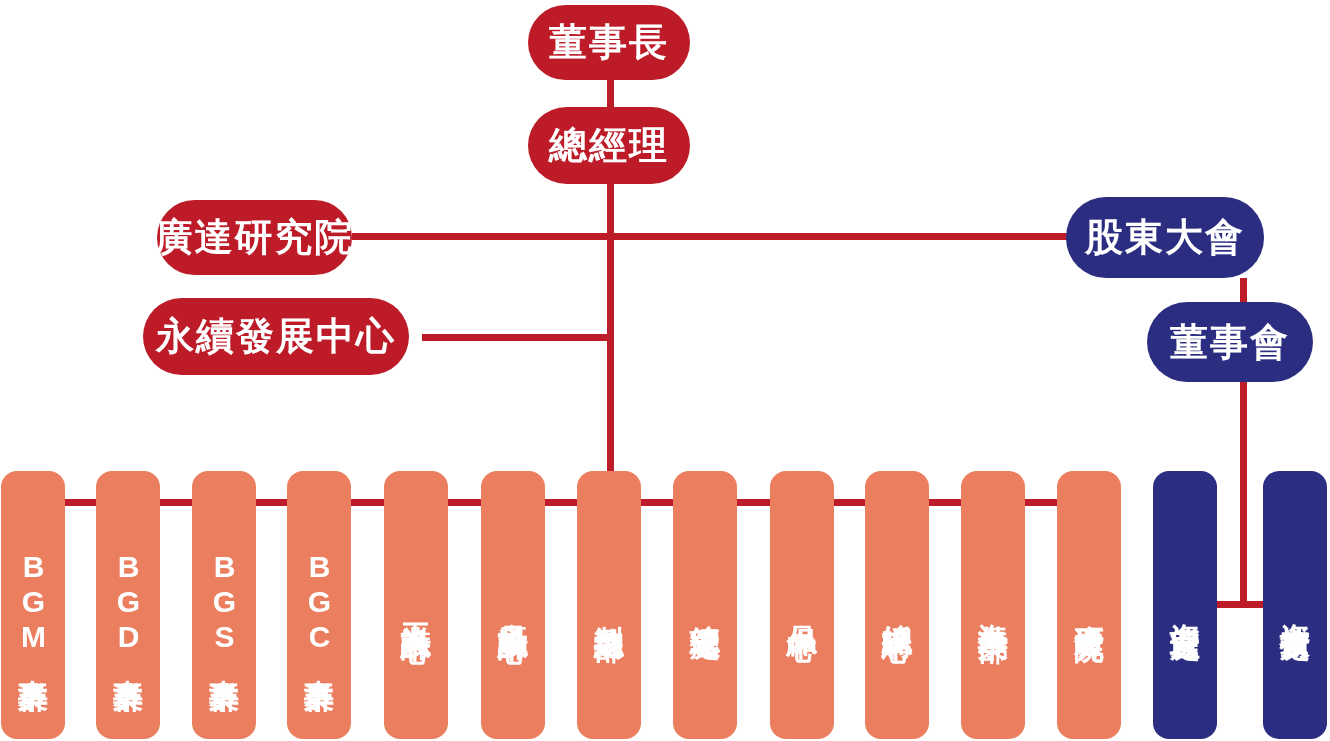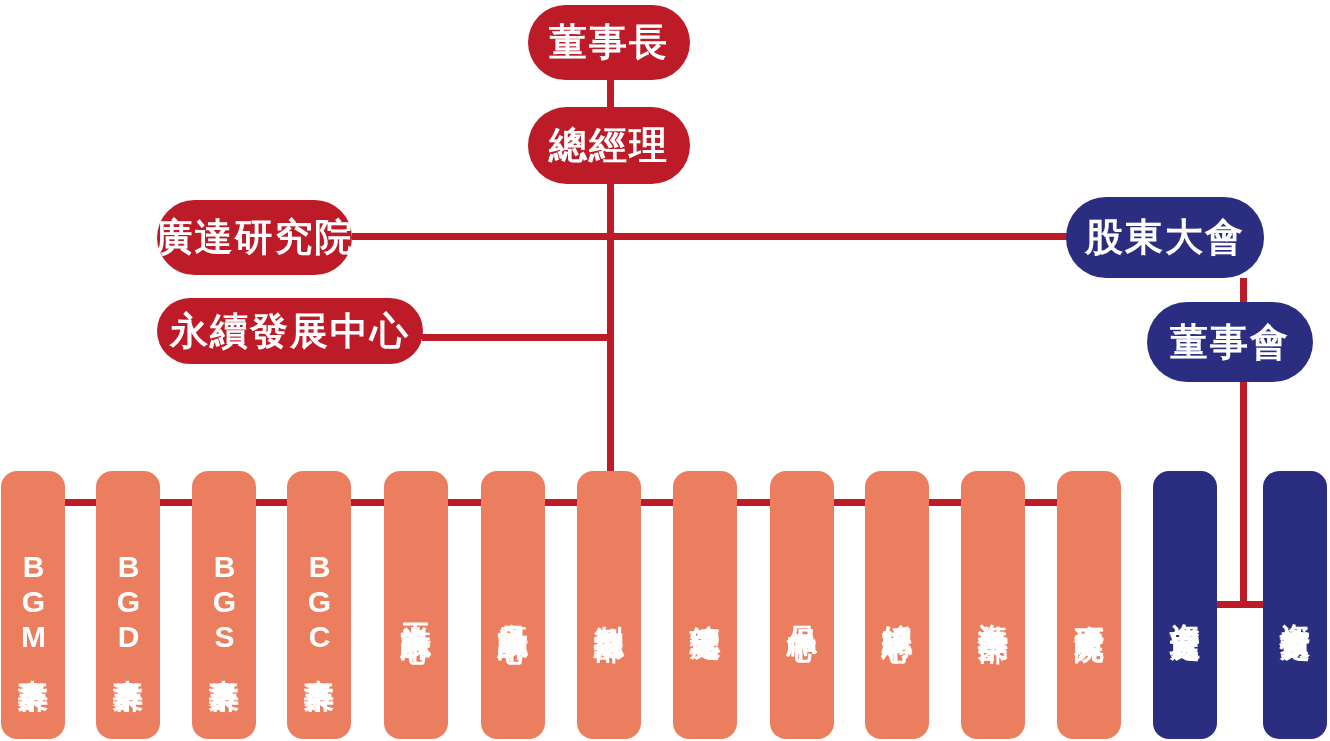--- a/index.html
+++ b/index.html
@@ -54,7 +54,7 @@
   <div class="node red" style="left:157px;top:200px;width:195px;height:75px">
     <span>廣達研究院</span>
   </div>
-  <div class="node red" style="left:157px;top:298px;width:266px;height:66px">
+  <div class="node red" style="left:143px;top:298px;width:266px;height:77px">
     <span>永續發展中心</span>
   </div>
   <div class="node navy" style="left:1066px;top:197px;width:198px;height:81px">

